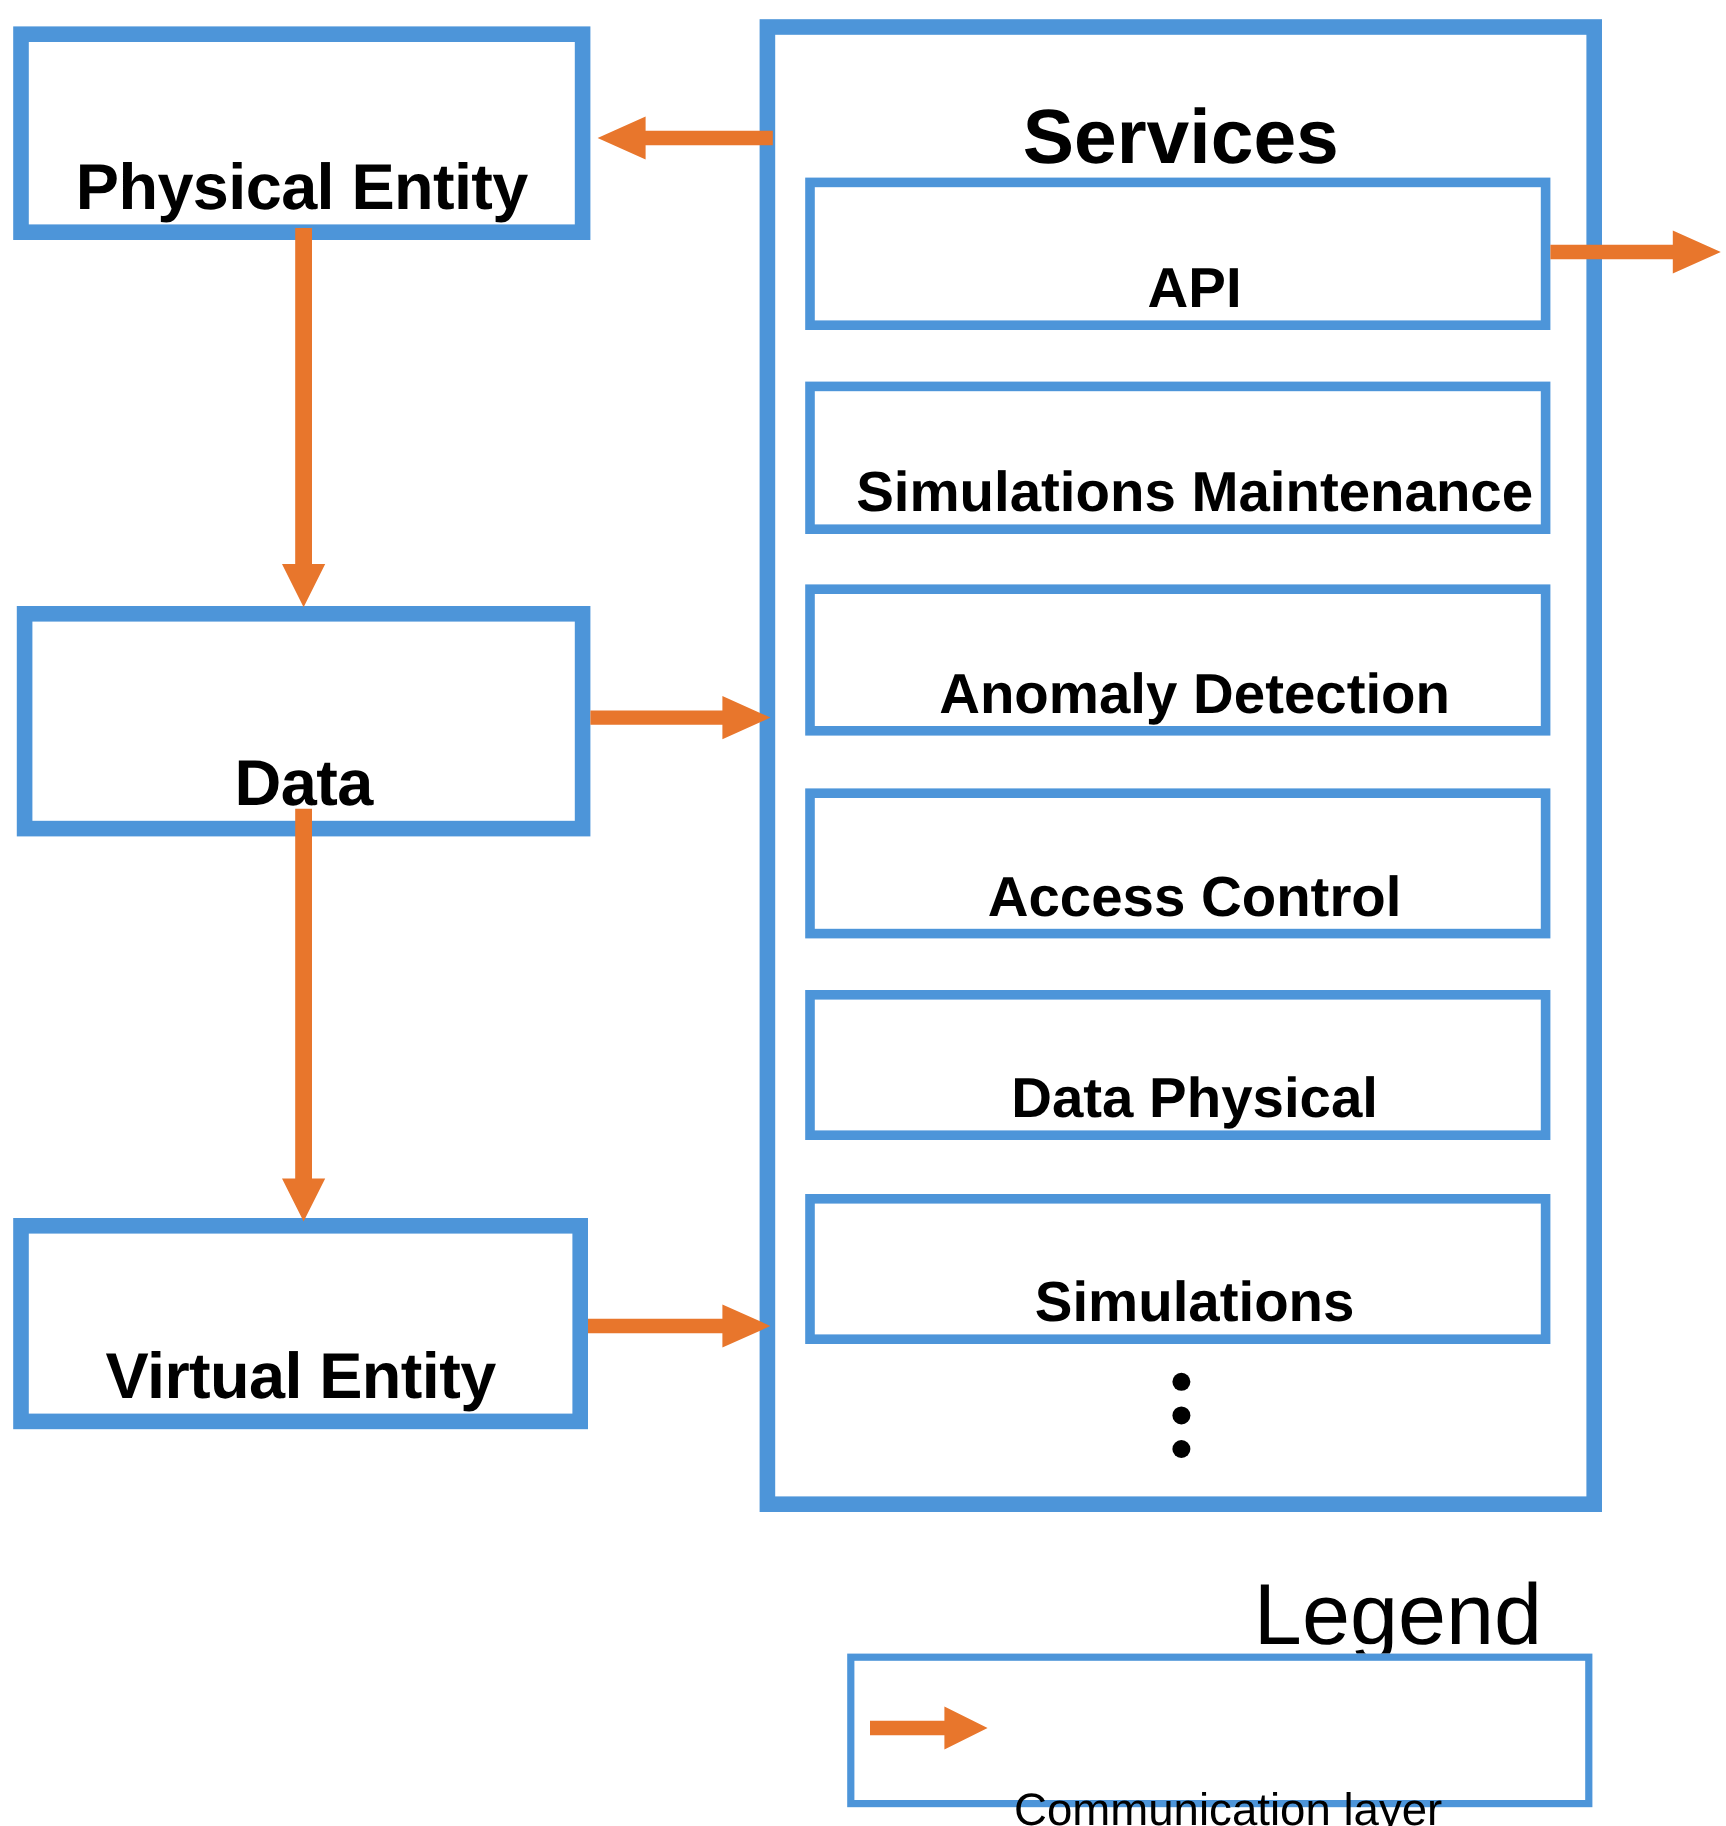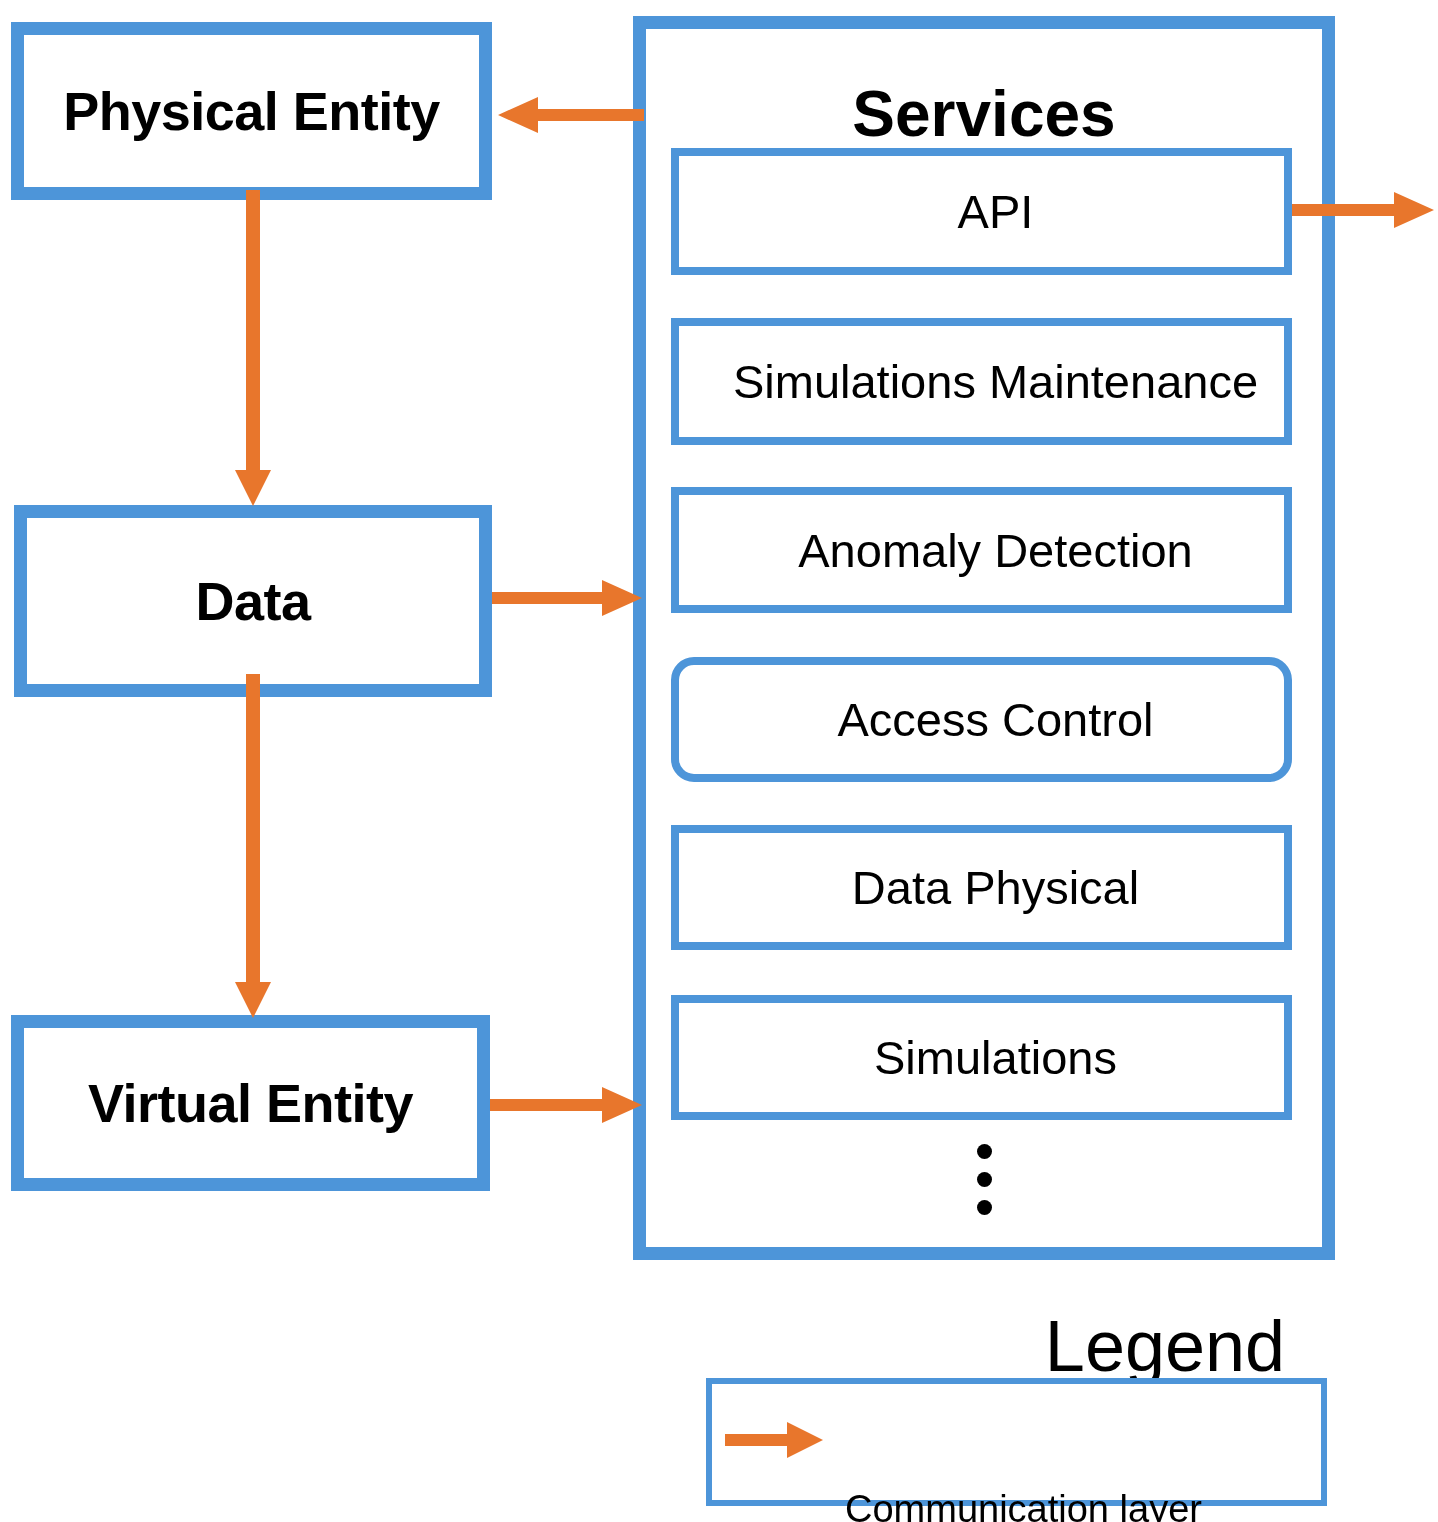--- a/index.html
+++ b/index.html
@@ -24,7 +24,7 @@
     border-style: solid;
     border-color: #4D95D9;
     display: flex;
-    align-items: center;
+    align-items: flex-end;
     justify-content: center;
     text-align: center;
     color: #000000;

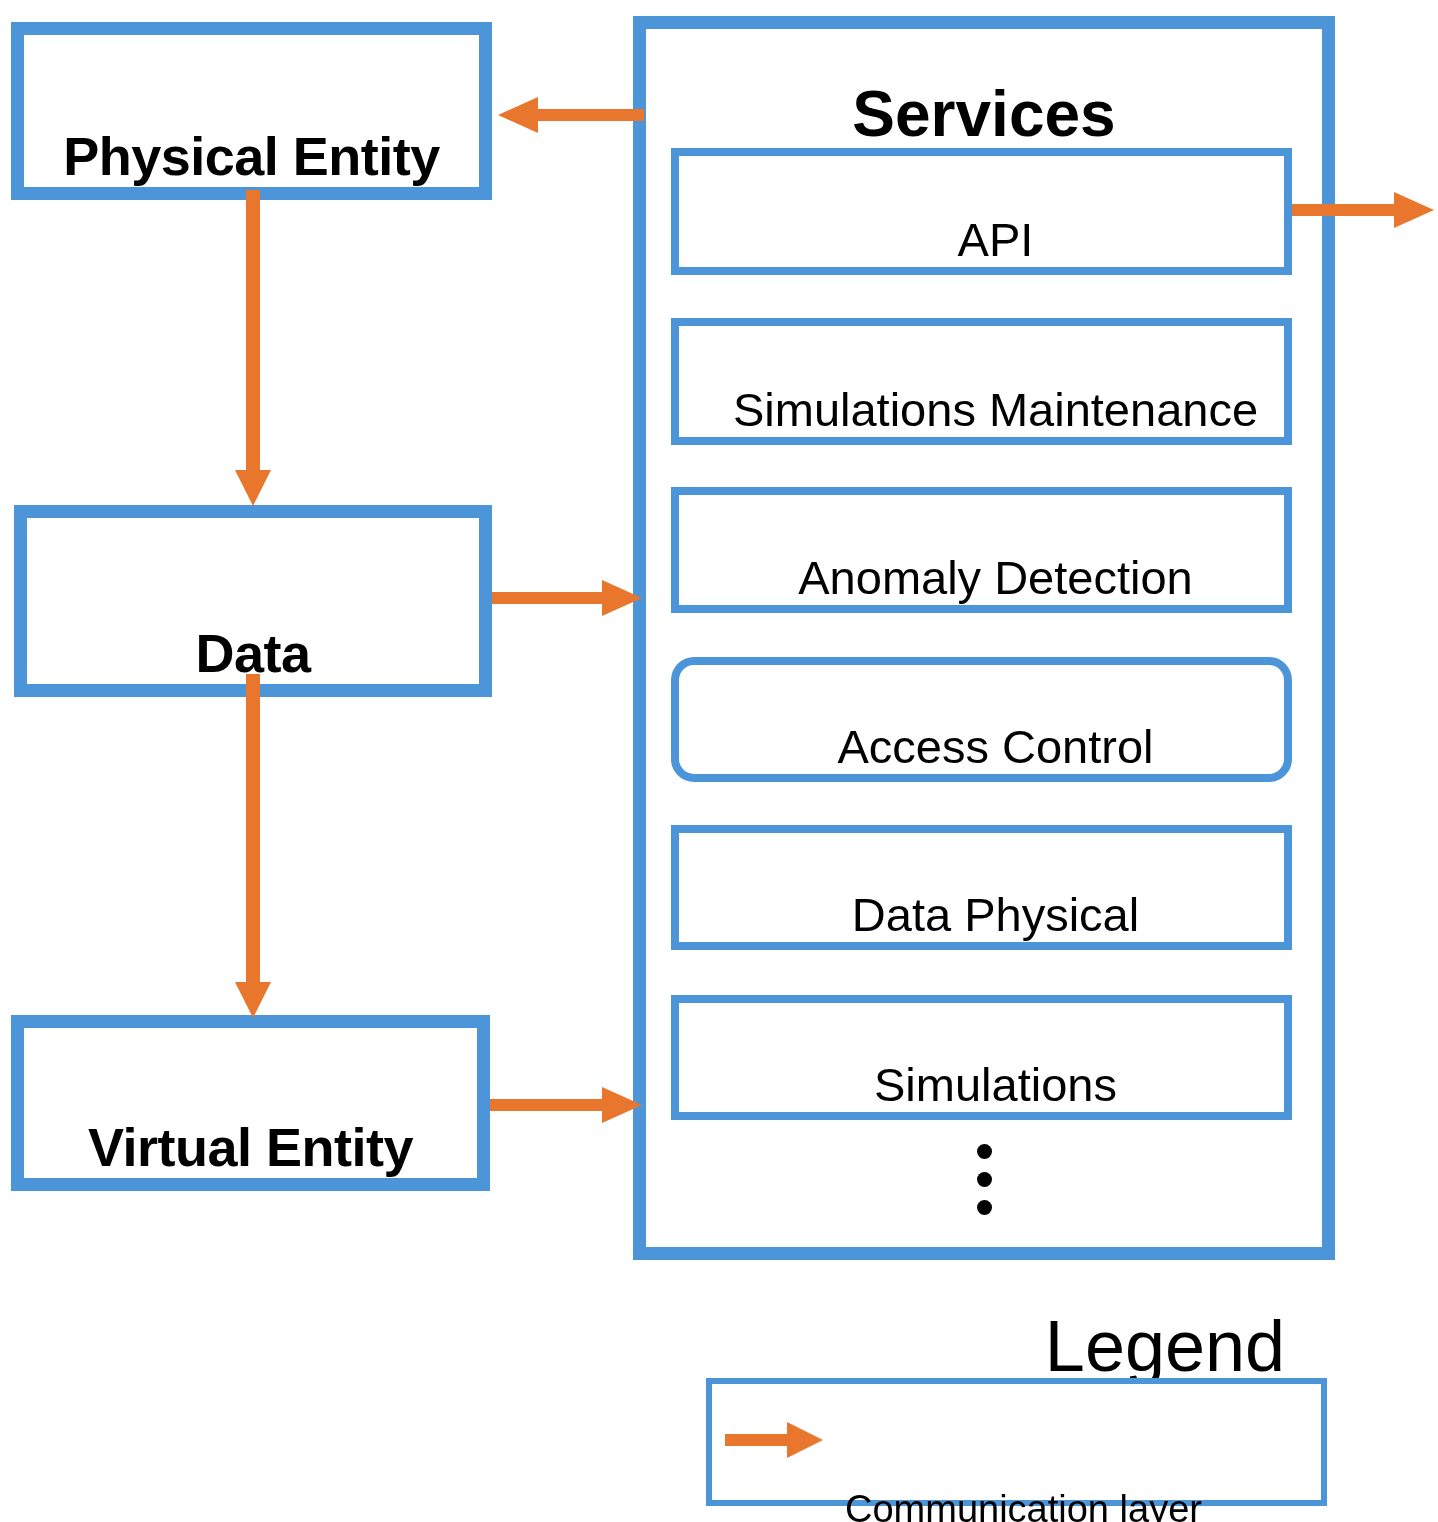--- a/index.html
+++ b/index.html
@@ -64,7 +64,7 @@
   .service-box {
     border-width: 8px;
     font-size: 47px;
-    font-weight: normal;
+    font-weight: bold;
     color: #000000;
     padding-left: 28px;
   }

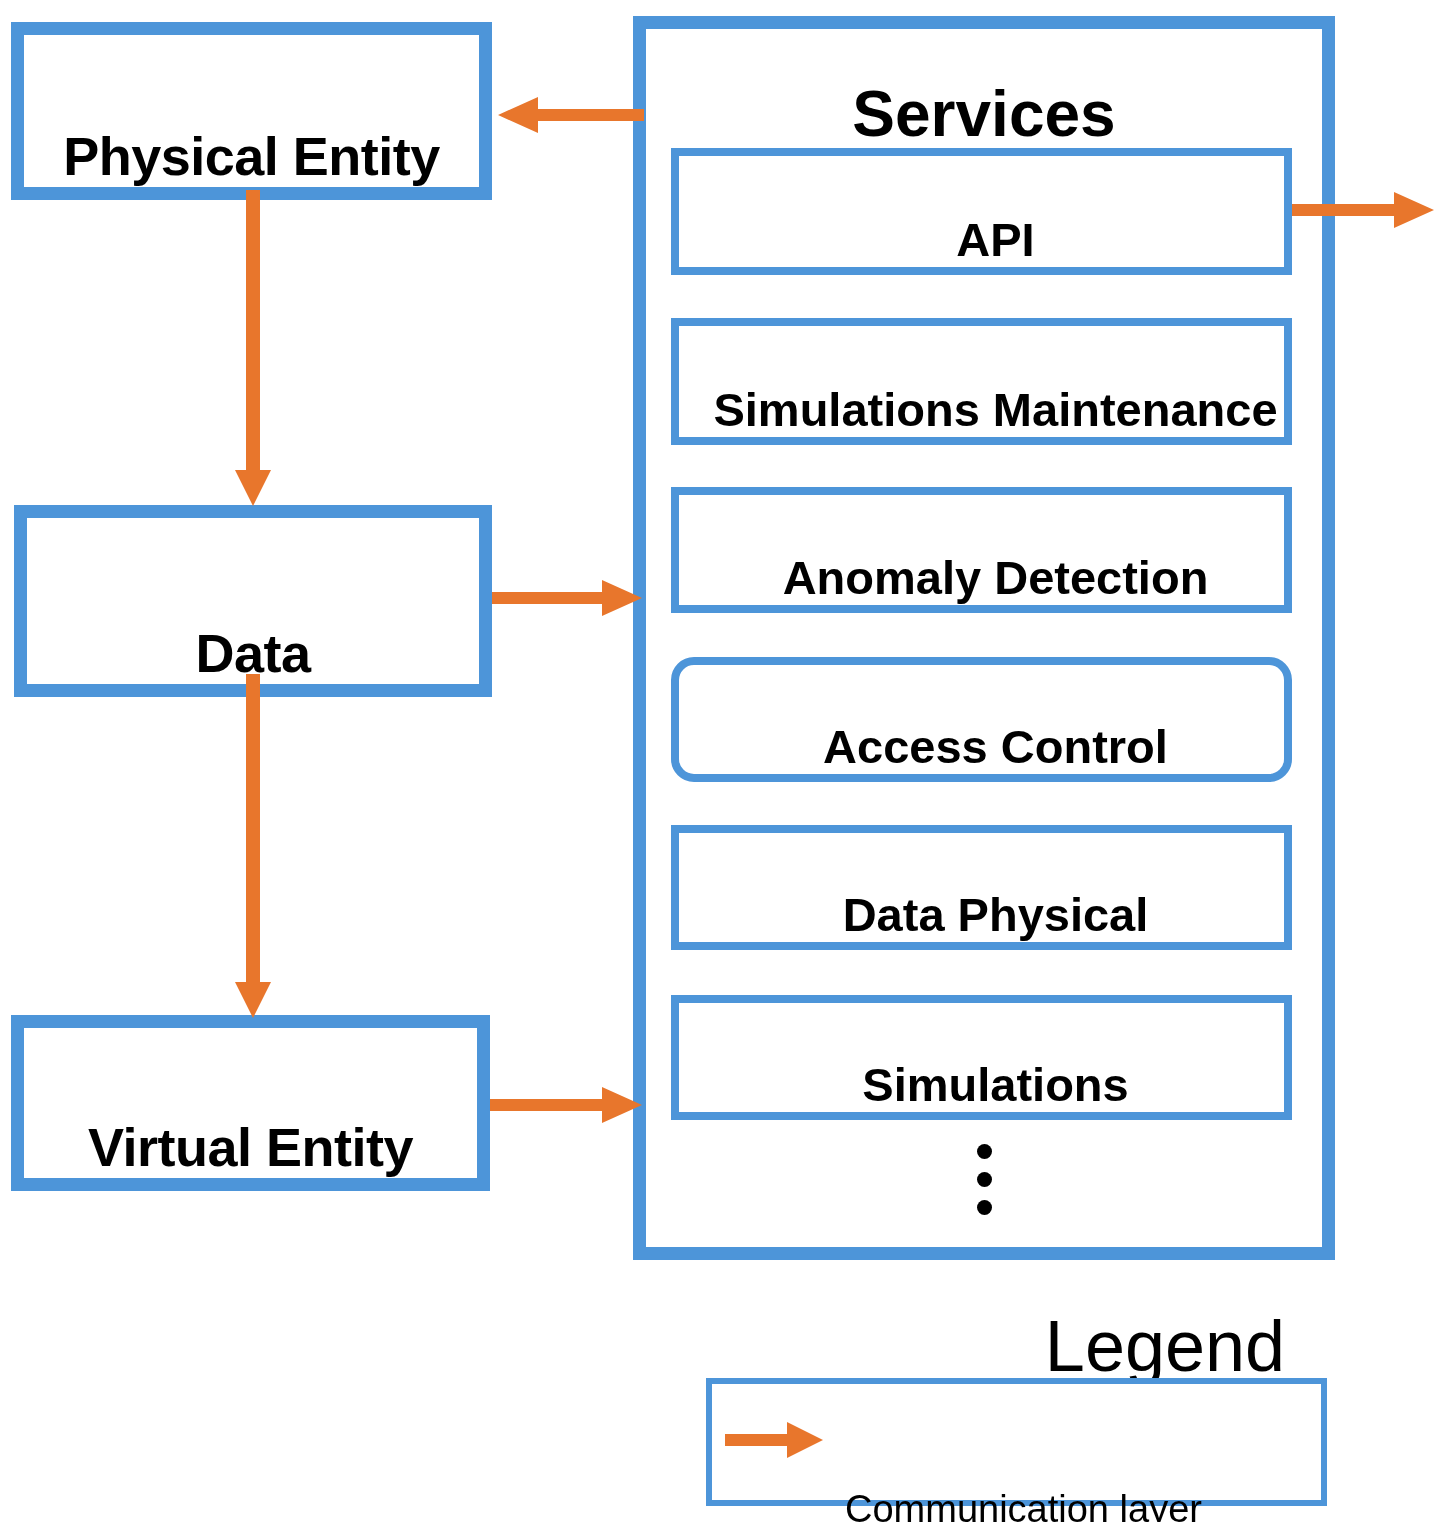--- a/index.html
+++ b/index.html
@@ -72,7 +72,7 @@
   #svc-0 { left: 671px; top: 148px;  width: 621px; height: 127px; }
   #svc-1 { left: 671px; top: 318px;  width: 621px; height: 127px; }
   #svc-2 { left: 671px; top: 487px;  width: 621px; height: 126px; }
-  #svc-3 { left: 671px; top: 657px;  width: 621px; height: 125px; border-radius: 23px; }
+  #svc-3 { left: 671px; top: 657px;  width: 621px; height: 125px; }
   #svc-4 { left: 671px; top: 825px;  width: 621px; height: 125px; }
   #svc-5 { left: 671px; top: 995px;  width: 621px; height: 125px; }
 

